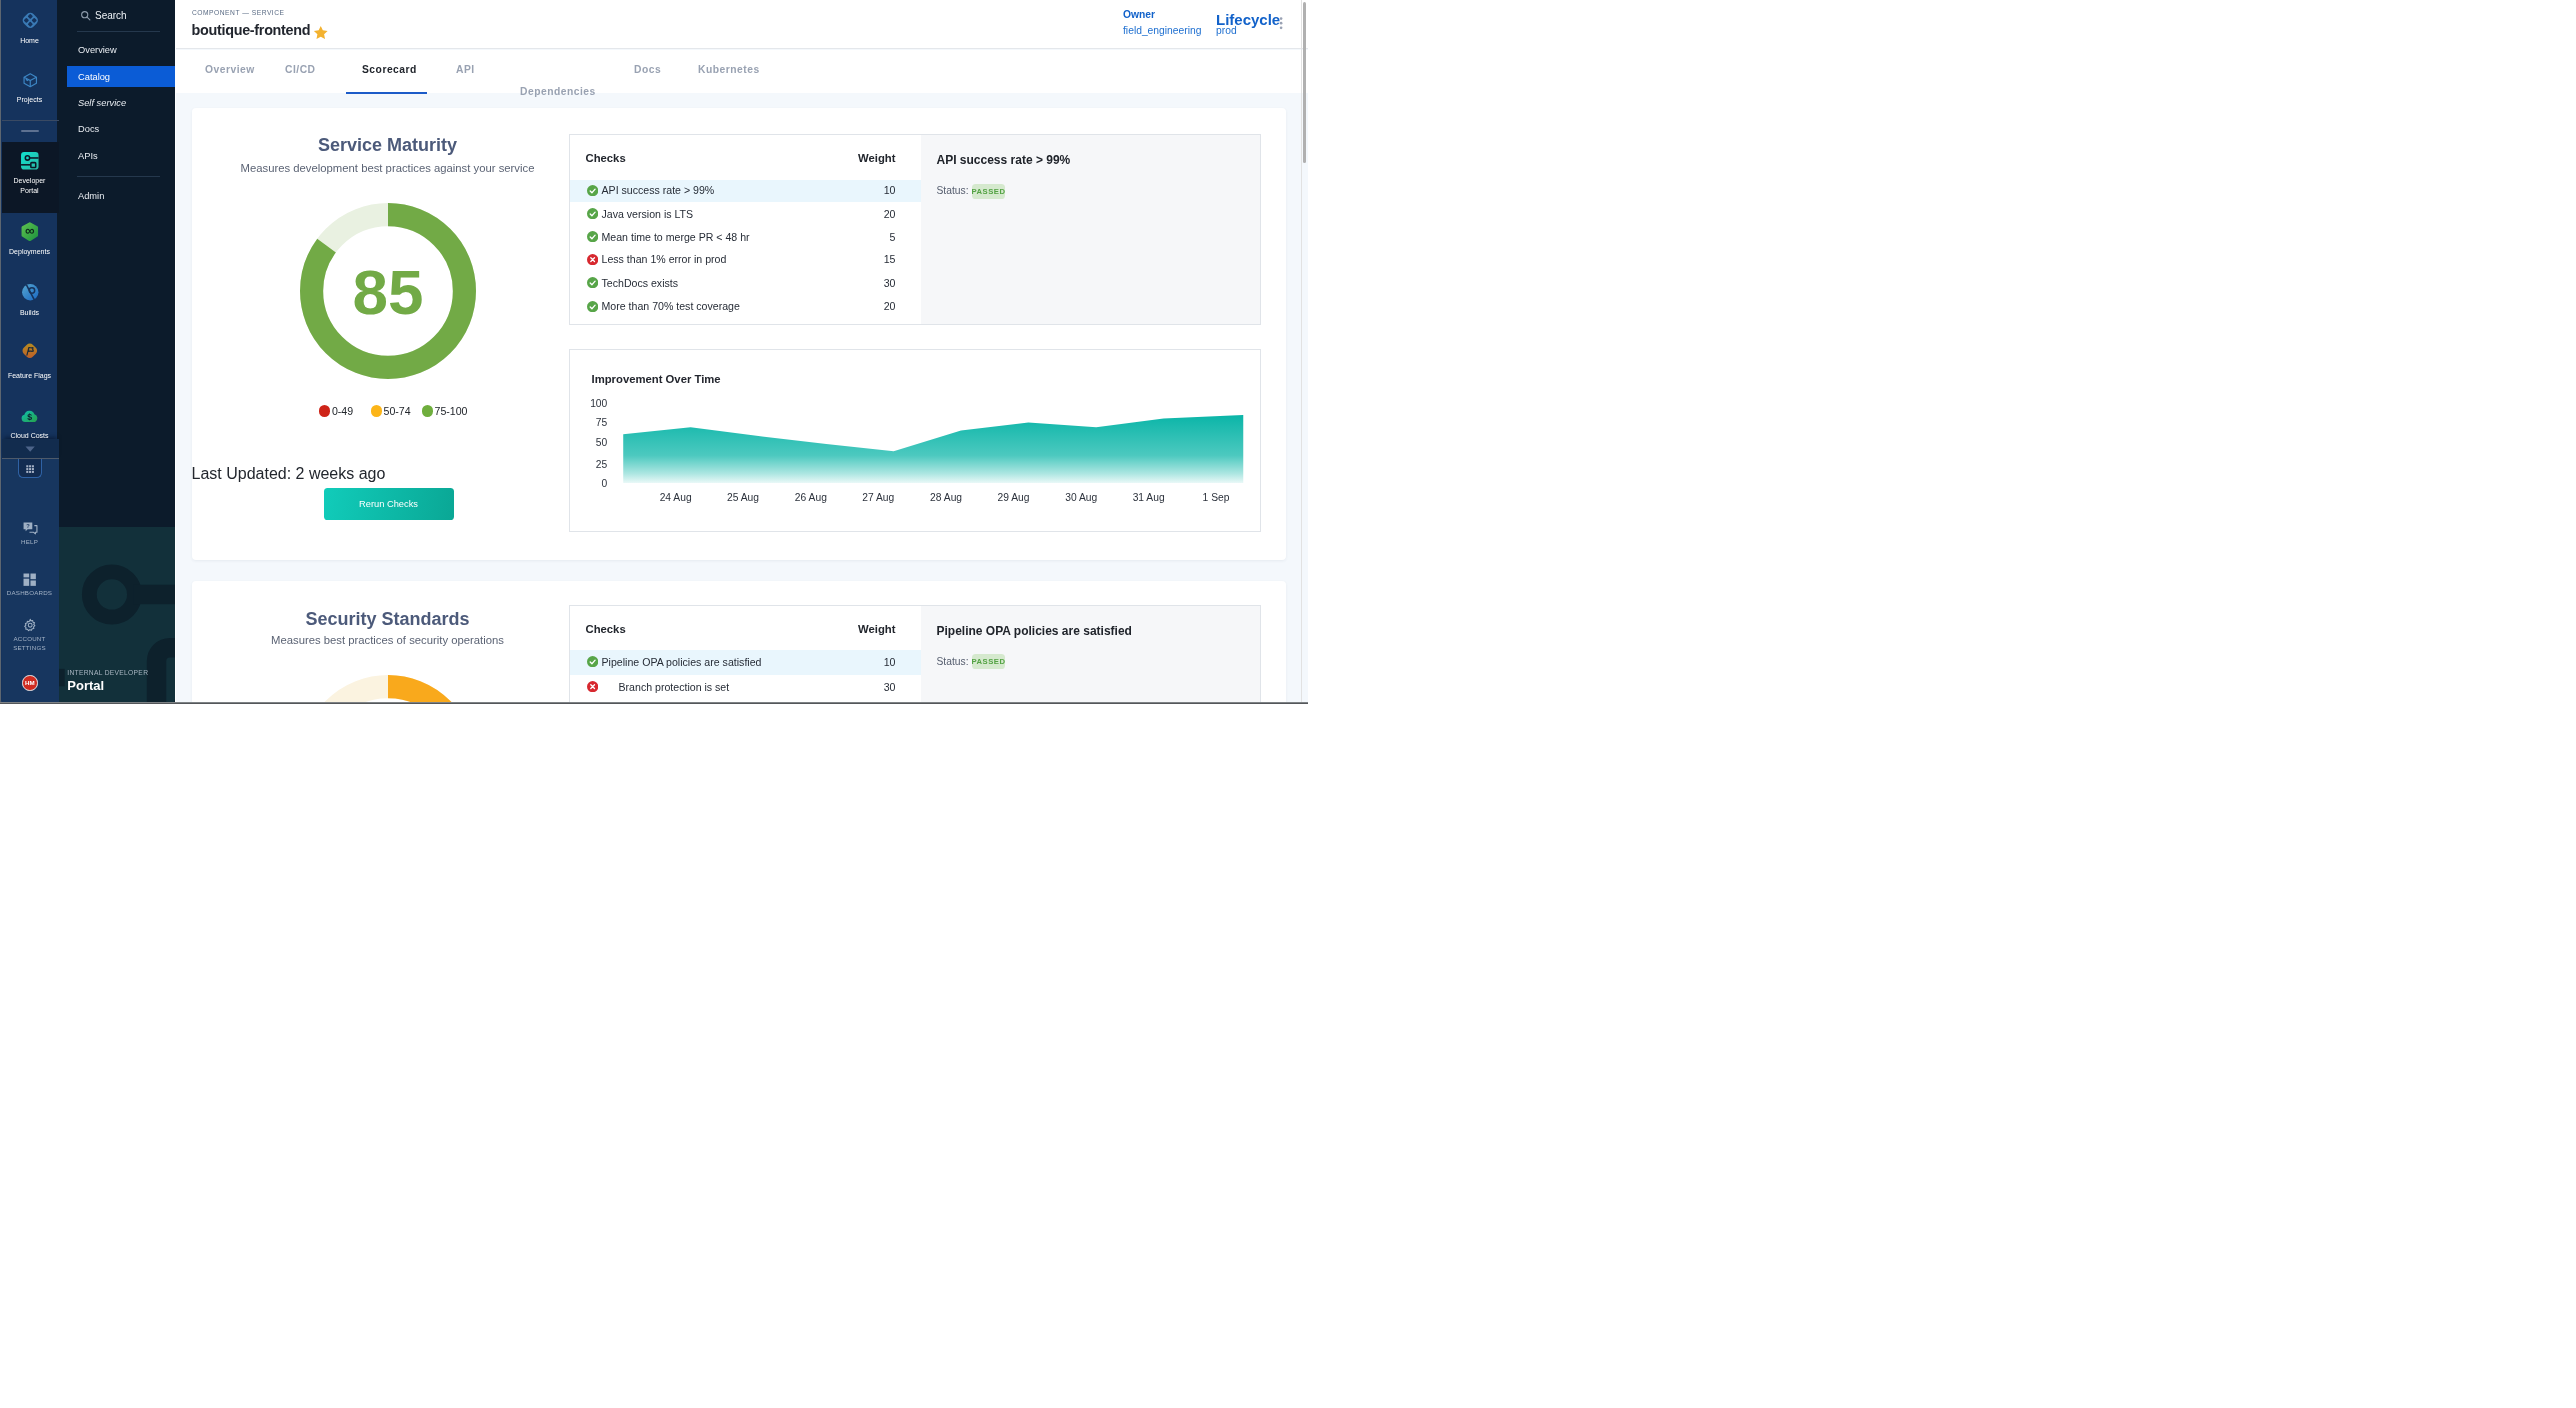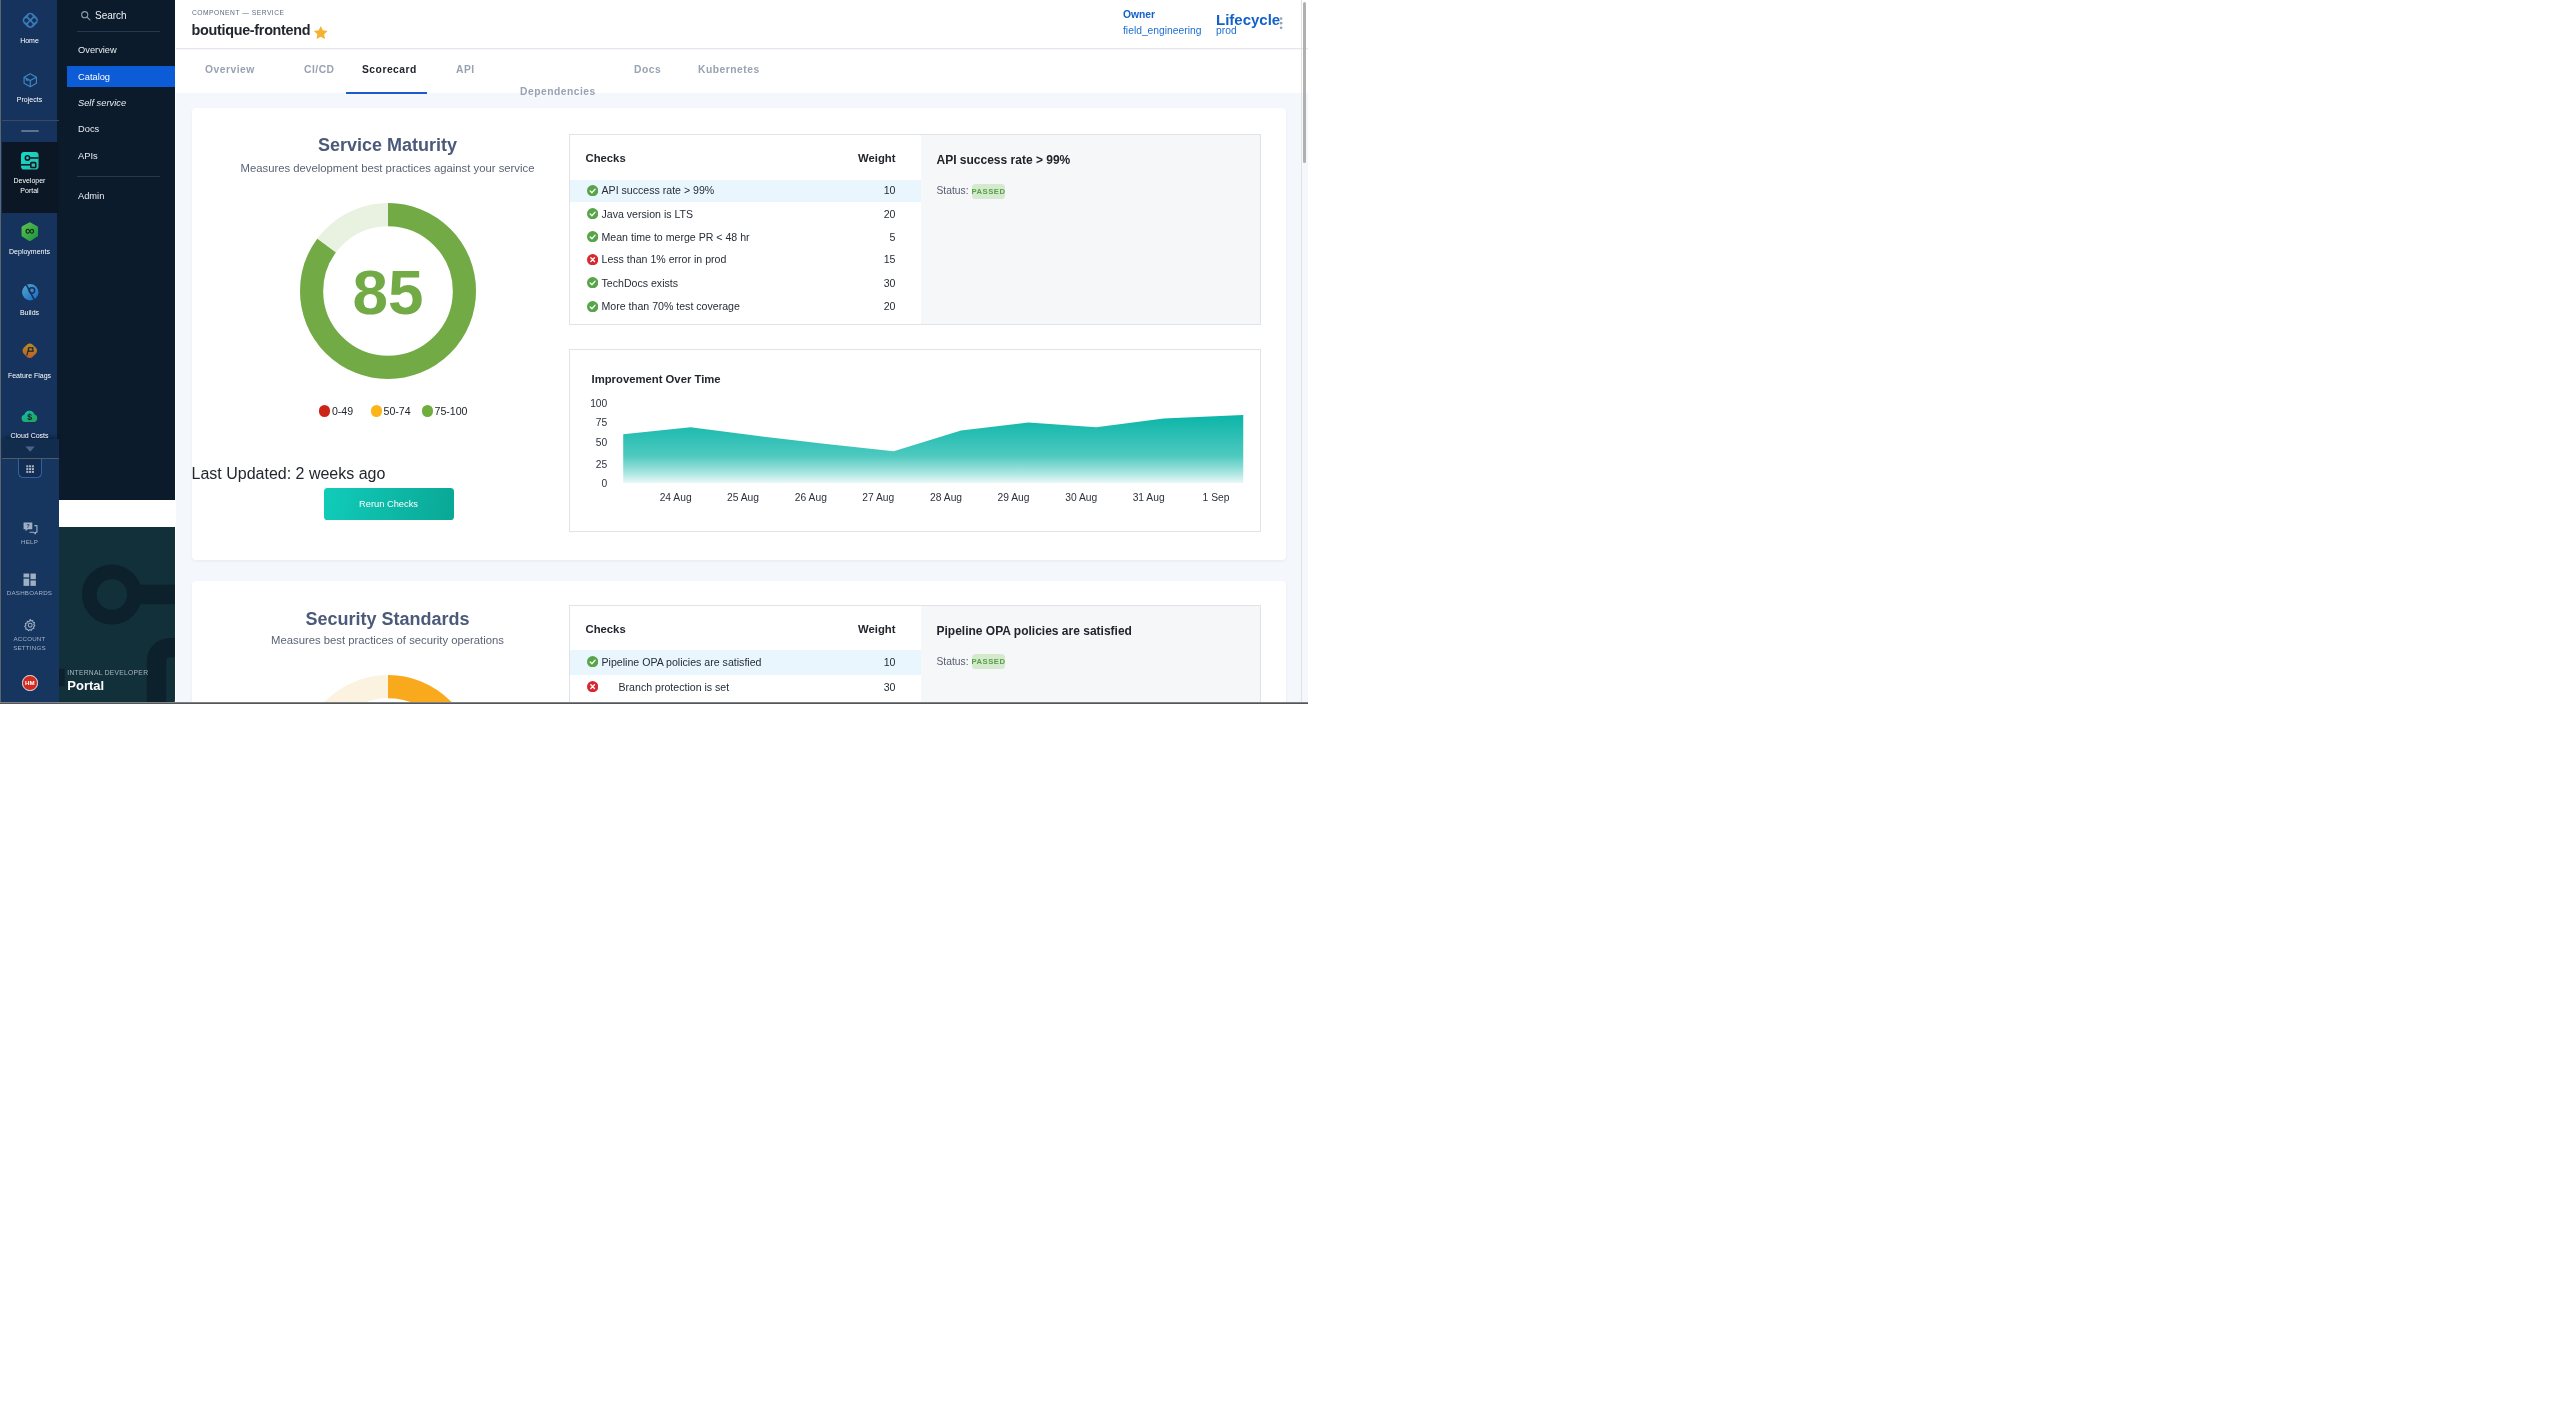--- a/index.html
+++ b/index.html
@@ -15,7 +15,7 @@
 .rail-small { color:#a3b2c6; font-size:6.2px; letter-spacing:0.2px; }
 
 
-#menu { position:absolute; left:57px; top:0; width:118px; height:500px; background:#0c1b2b; z-index:19; }
+#menu { position:absolute; left:57px; top:0; width:118px; height:704px; background:#0c1b2b; z-index:19; }
 .menu-item { position:absolute; left:21px; color:#e8ecf1; font-size:9.3px; }
 #menu .hl { position:absolute; left:10.3px; right:0; height:21px; background:#0b5cd6; }
 .mdivider { position:absolute; left:20px; width:83px; height:0.5px; background:#25384d; }

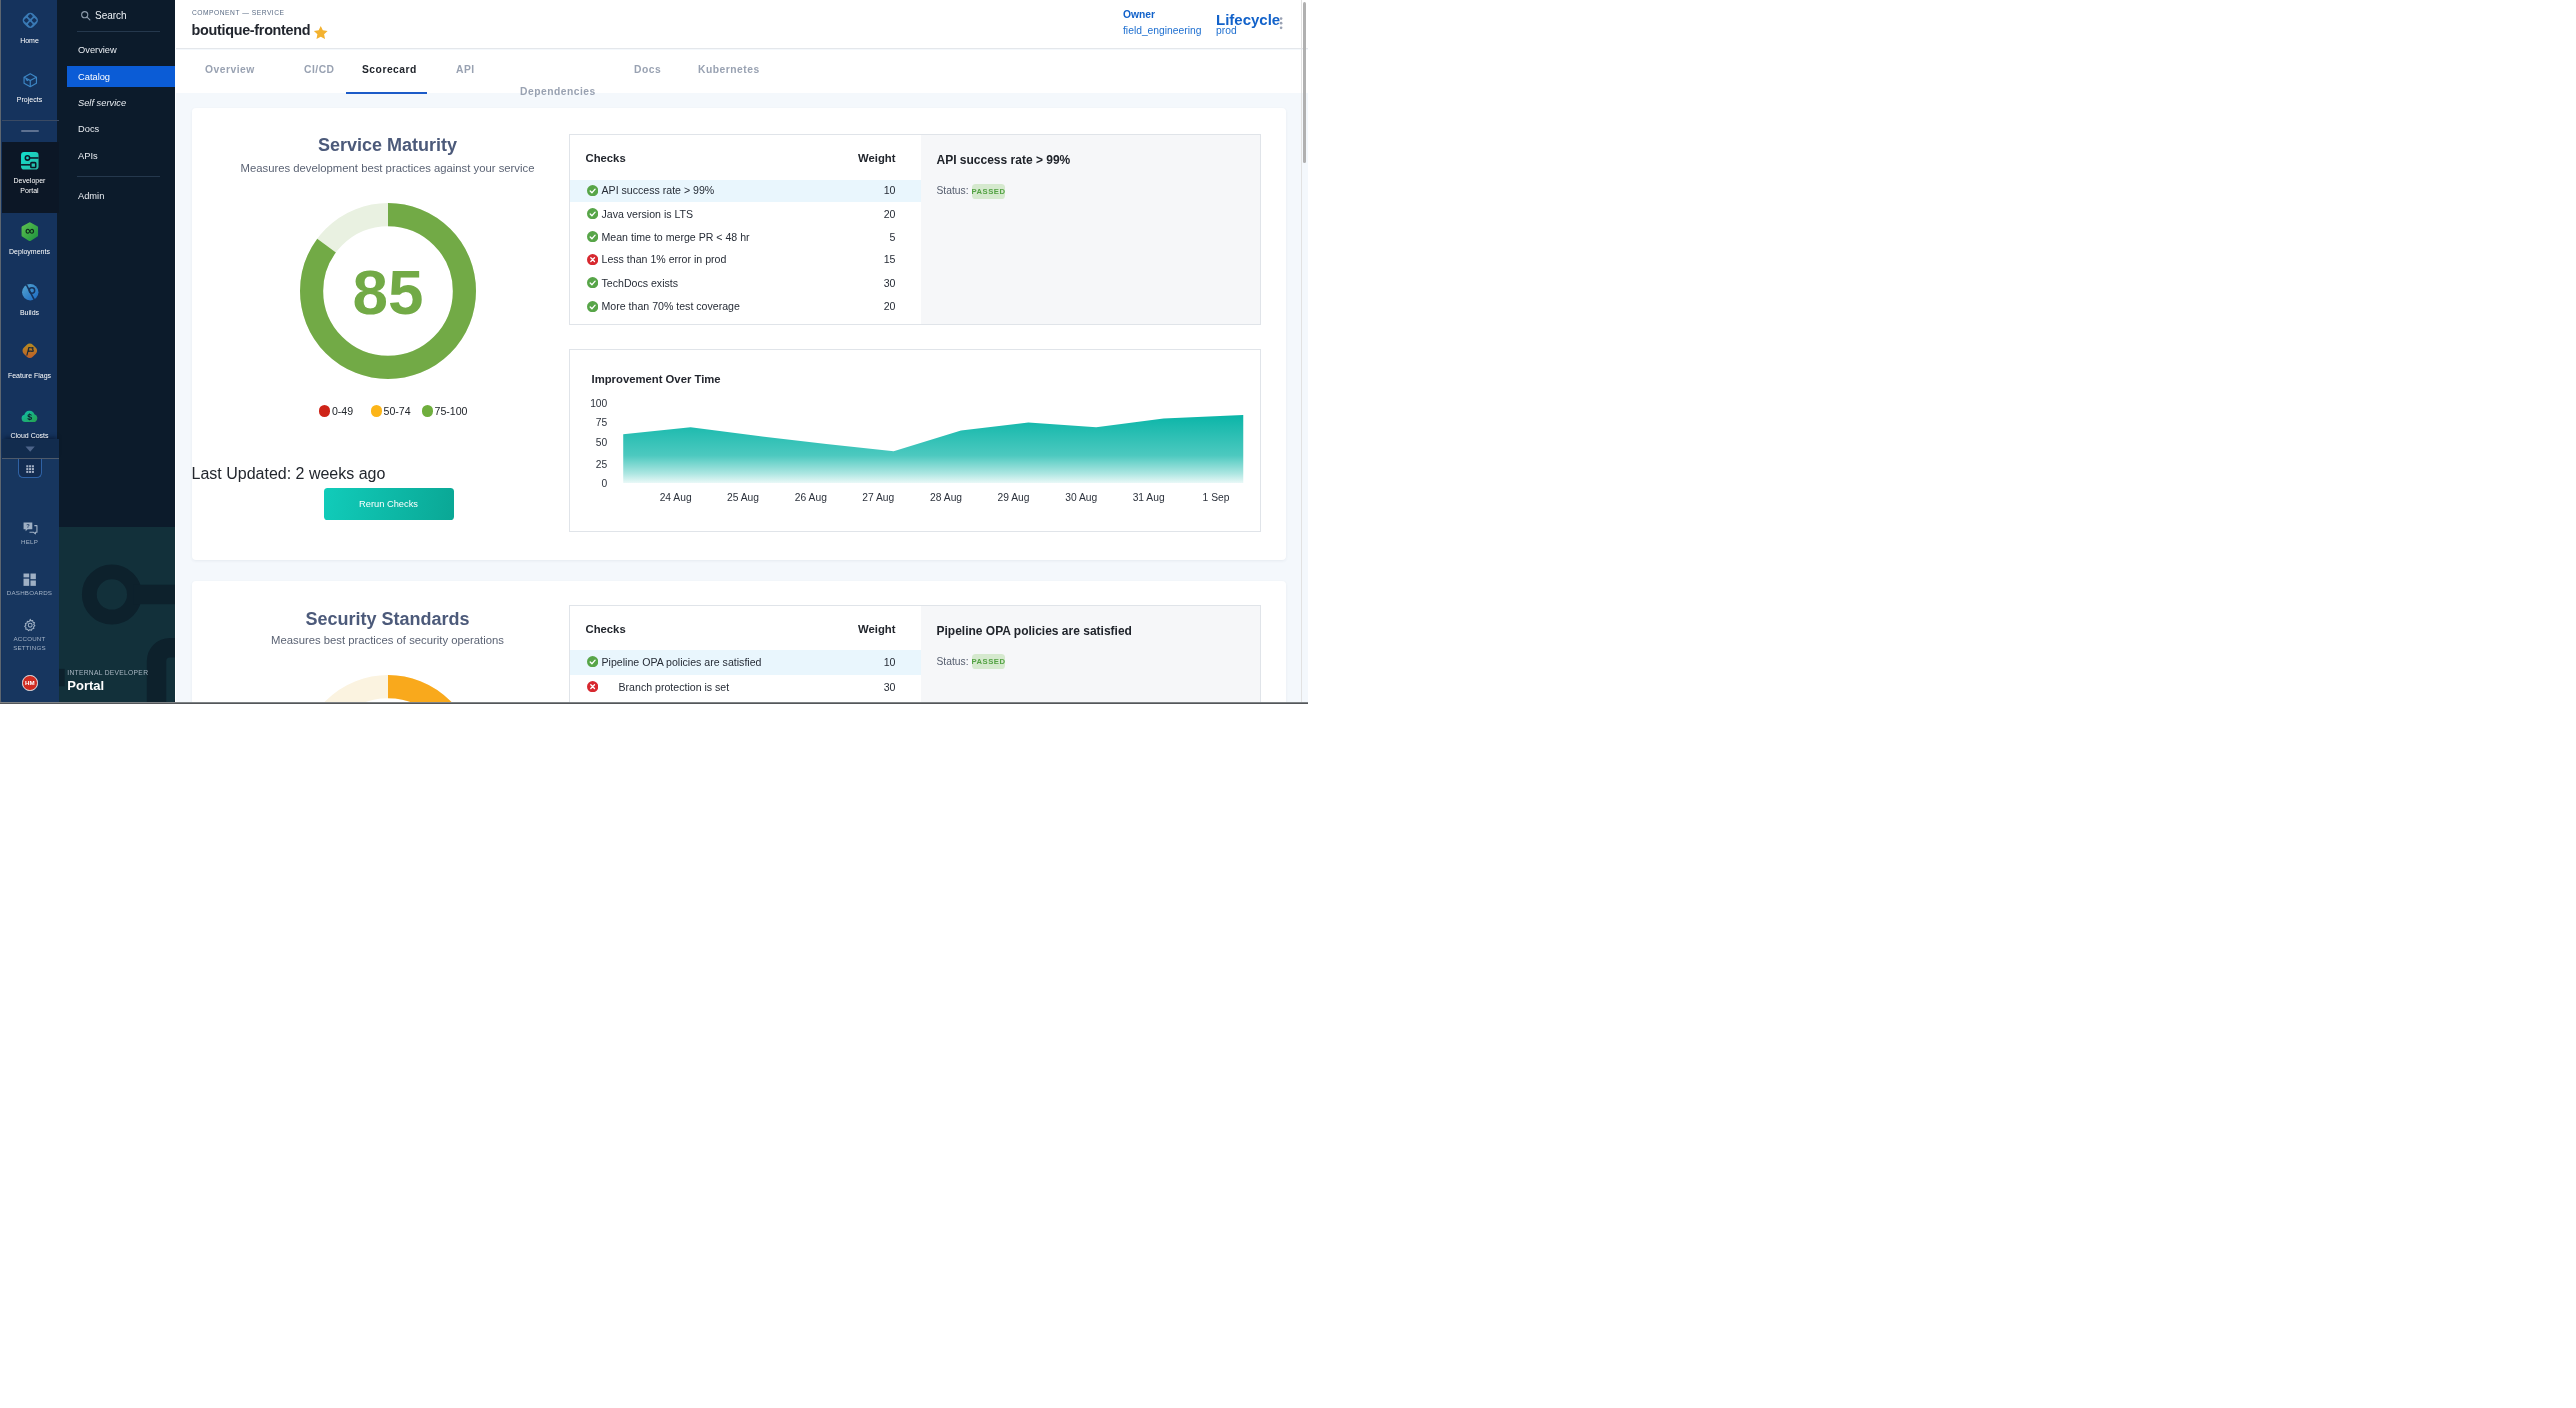--- a/index.html
+++ b/index.html
@@ -229,7 +229,7 @@
     </div>
     <div id="tabs">
       <div class="tab" style="left:29px;">Overview</div>
-      <div class="tab" style="left:128px;">CI/CD</div>
+      <div class="tab" style="left:109px;">CI/CD</div>
       <div class="tab active" style="left:186px;">Scorecard</div>
       <div class="tab" style="left:280px;">API</div>
       <div class="tab" style="left:344px;margin-top:22px;">Dependencies</div>

